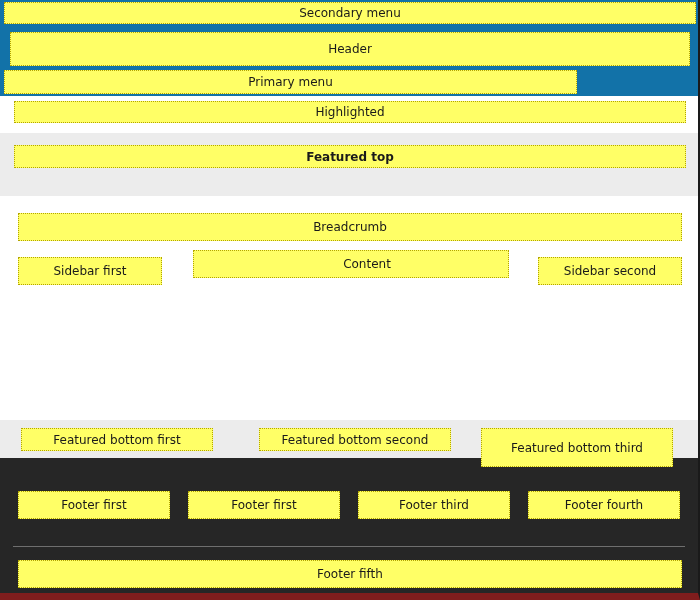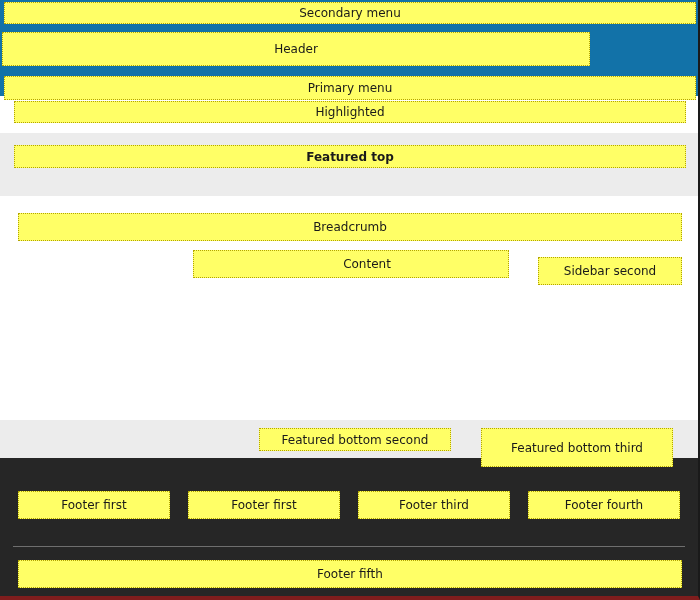--- a/index.html
+++ b/index.html
@@ -19,7 +19,7 @@
     height: 600px;
     box-sizing: border-box;
     border-right: 2px solid #1a1a1a;
-    border-bottom: 4px solid #7f1d1d;
+    border-bottom: 7px solid #7f1d1d;
     background: #ffffff;
     overflow: hidden;
   }

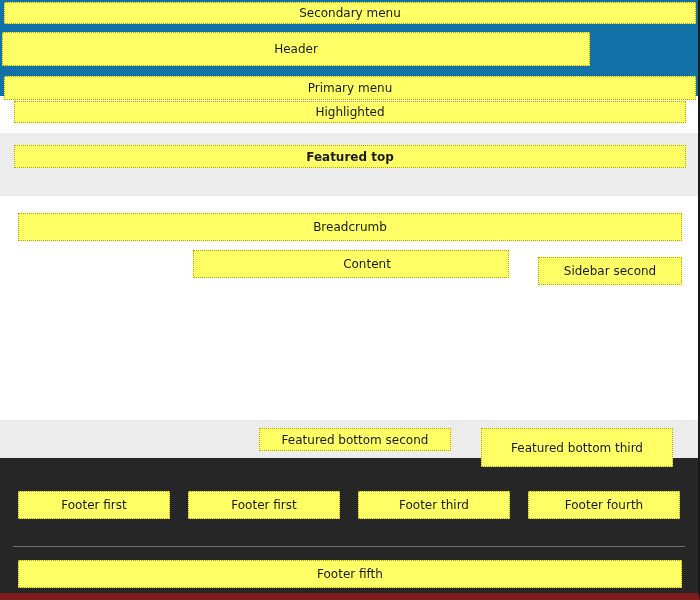--- a/index.html
+++ b/index.html
@@ -59,7 +59,7 @@
 
   
   #secondary-menu { left: 4px;  top: 2px;   width: 692px; height: 22px; }
-  #header-block   { left: 2px; top: 32px;  width: 588px; height: 34px; }
+  #header-block   { left: 10px; top: 32px;  width: 680px; height: 34px; }
   #primary-menu   { left: 4px;  top: 76px;  width: 692px; height: 24px; }
 
   

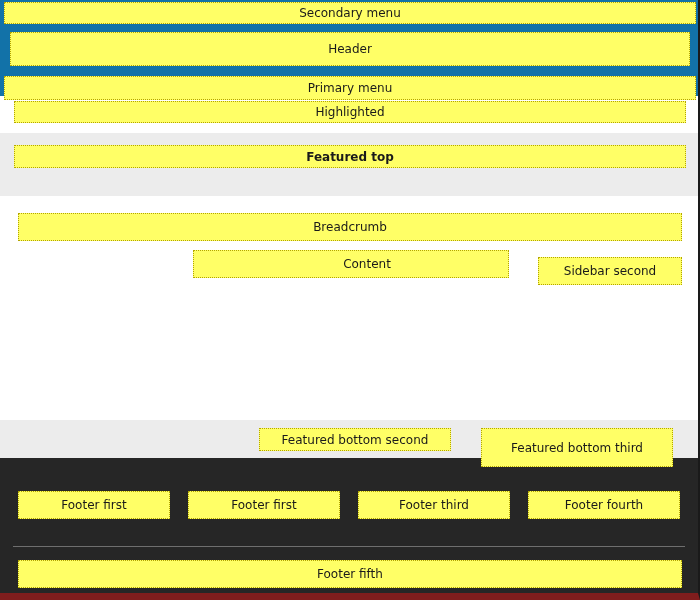--- a/index.html
+++ b/index.html
@@ -60,7 +60,7 @@
   
   #secondary-menu { left: 4px;  top: 2px;   width: 692px; height: 22px; }
   #header-block   { left: 10px; top: 32px;  width: 680px; height: 34px; }
-  #primary-menu   { left: 4px;  top: 76px;  width: 692px; height: 24px; }
+  #primary-menu   { left: 4px;  top: 70px;  width: 573px; height: 24px; }
 
   
   #highlighted   { left: 14px; top: 101px; width: 672px; height: 22px; }

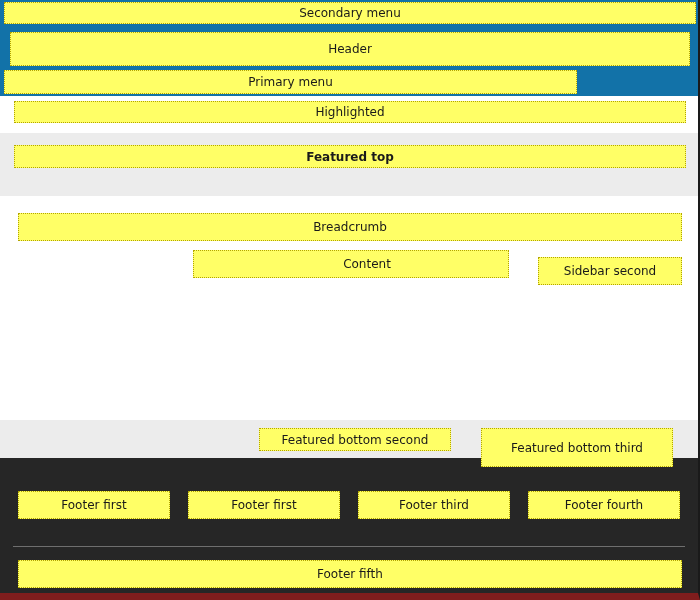--- a/index.html
+++ b/index.html
@@ -114,6 +114,7 @@
   <div class="blk small" id="featured-top">Featured top</div>
 
   <div class="blk" id="breadcrumb">Breadcrumb</div>
+  <div class="blk" id="sidebar-first">Sidebar first</div>
   <div class="blk" id="content-block">Content</div>
   <div class="blk" id="sidebar-second">Sidebar second</div>
 

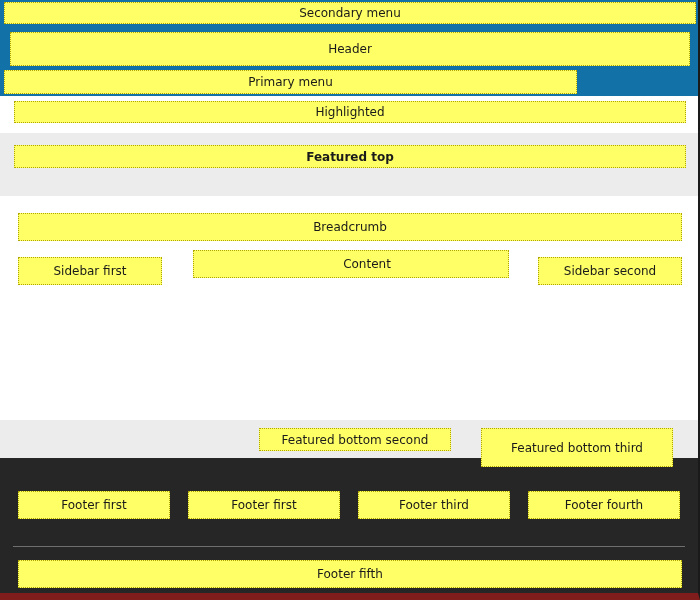--- a/index.html
+++ b/index.html
@@ -118,6 +118,7 @@
   <div class="blk" id="content-block">Content</div>
   <div class="blk" id="sidebar-second">Sidebar second</div>
 
+  <div class="blk" id="featured-bottom-first">Featured bottom first</div>
   <div class="blk" id="featured-bottom-second">Featured bottom second</div>
   <div class="blk" id="featured-bottom-third">Featured bottom third</div>
 

